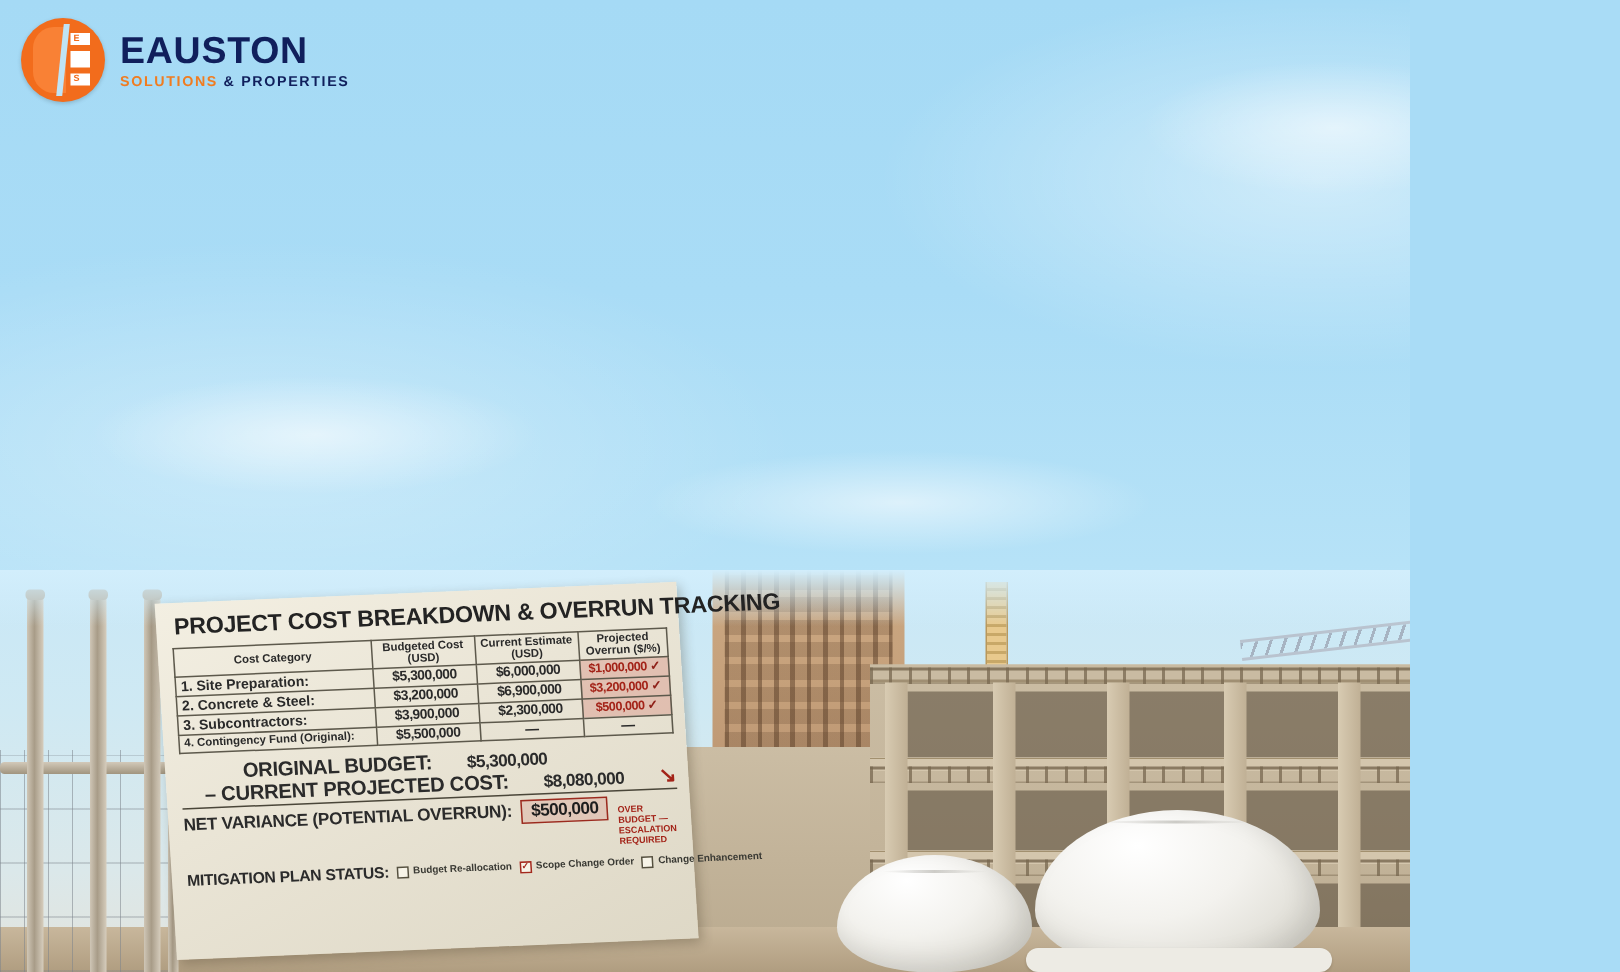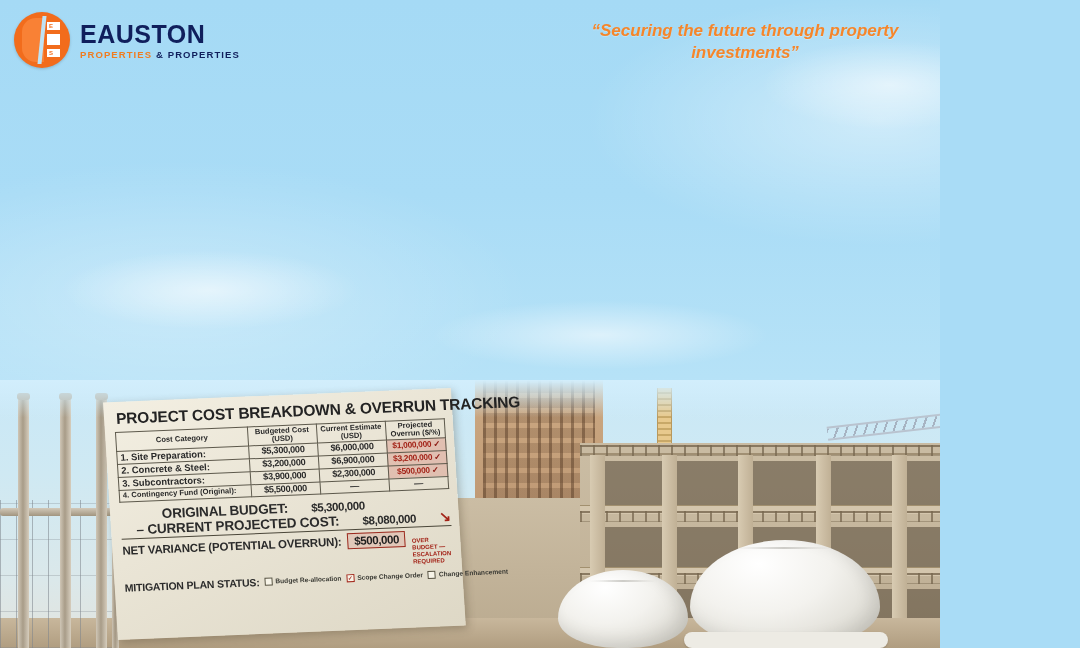--- a/index.html
+++ b/index.html
@@ -312,7 +312,6 @@
       </div>
     </div>
 
-    <div class="tagline">“Securing the future through property investments”</div>
   </div>
 
 

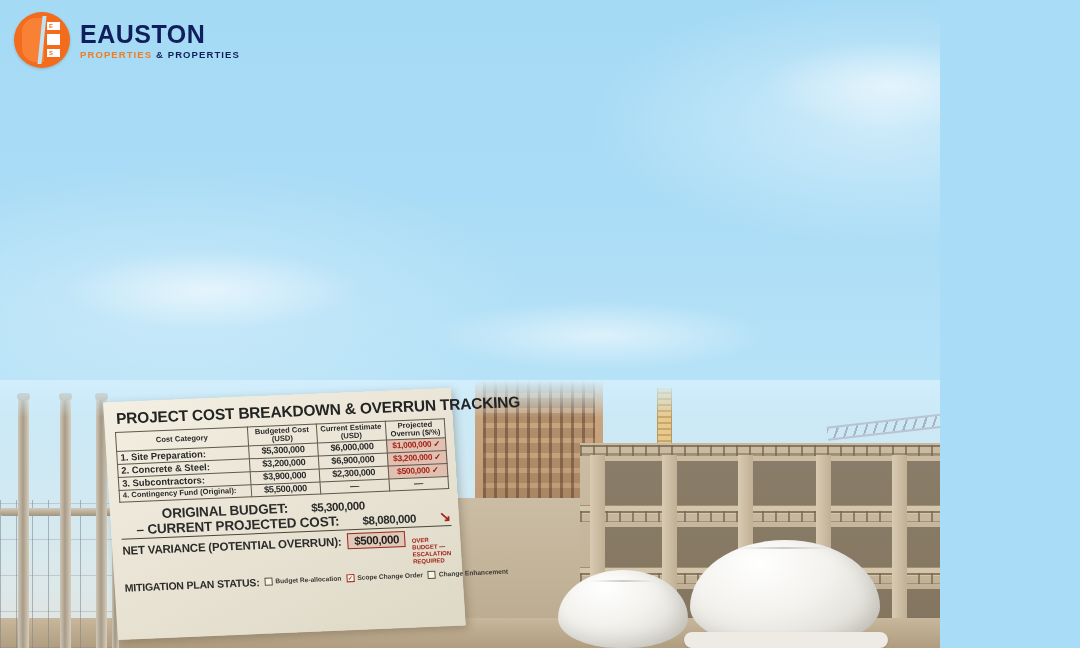--- a/index.html
+++ b/index.html
@@ -306,7 +306,7 @@
       <div class="logo-text">
         <div class="logo-name">EAUSTON</div>
         <div class="logo-sub">
-          <span class="o">PROPERTIES</span>
+          <span class="o">SOLUTIONS</span>
           <span>&amp; PROPERTIES</span>
         </div>
       </div>

